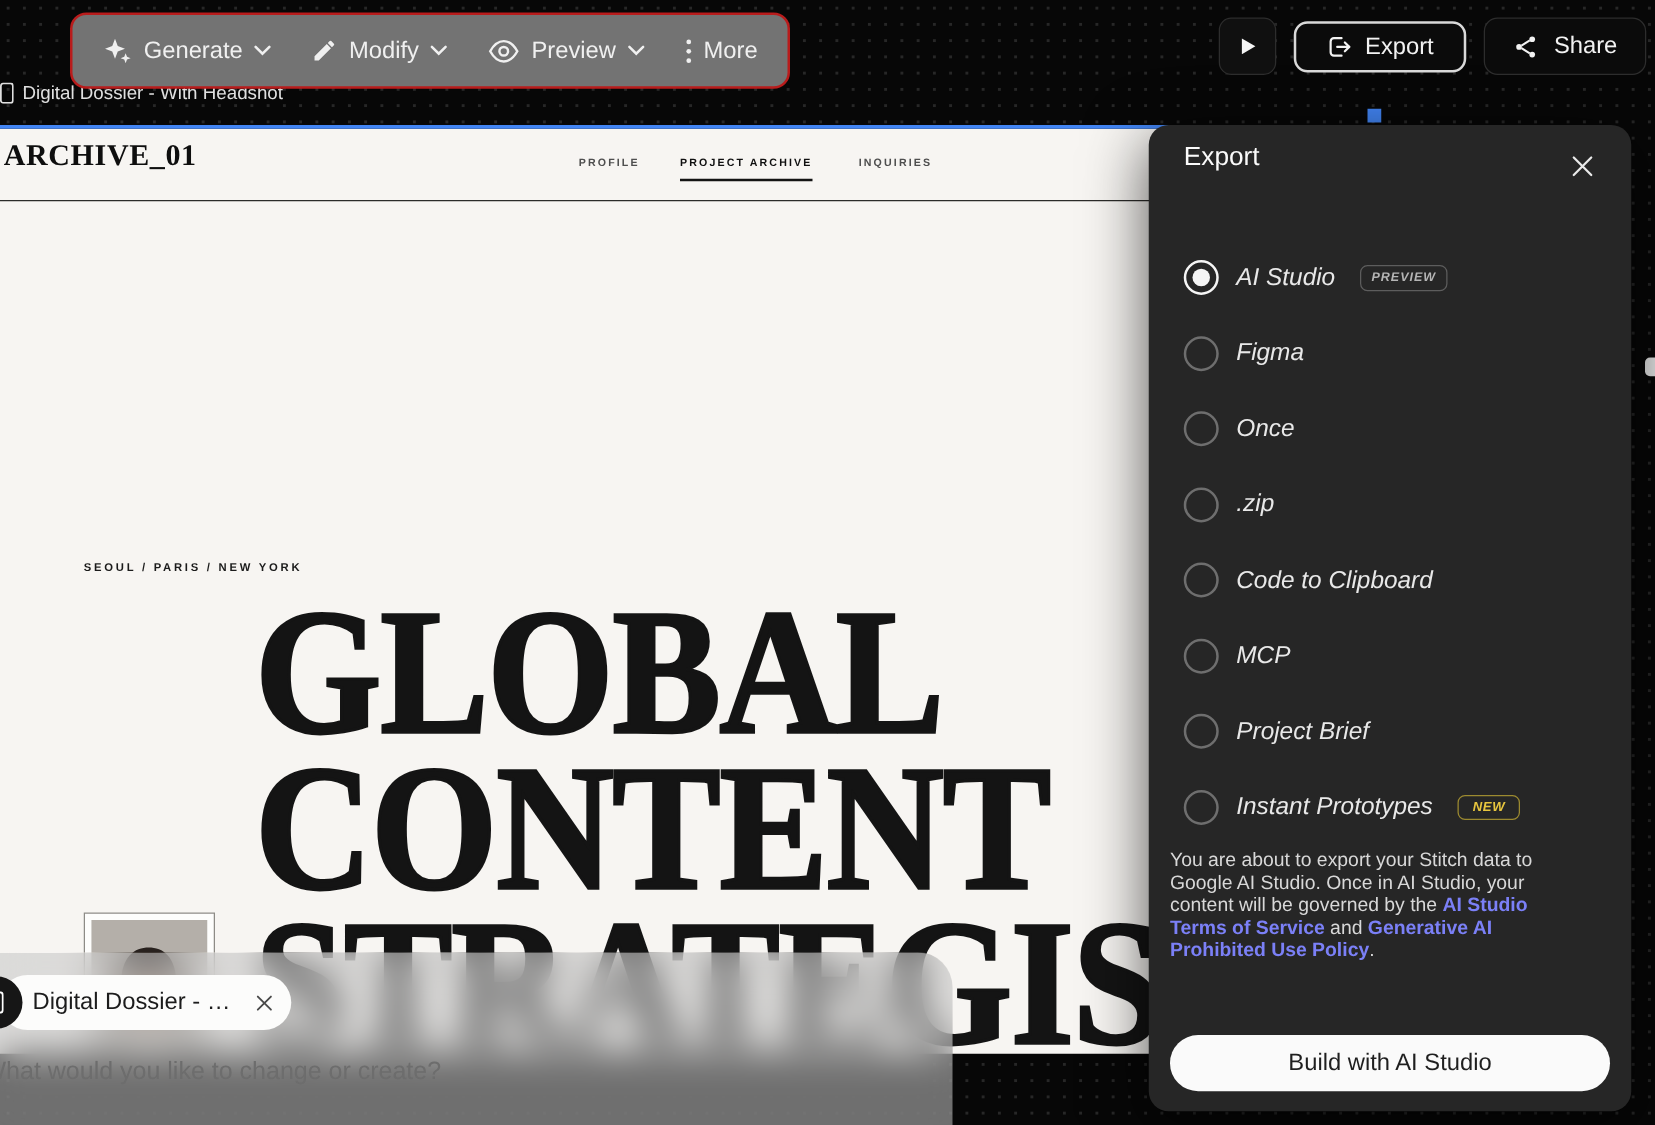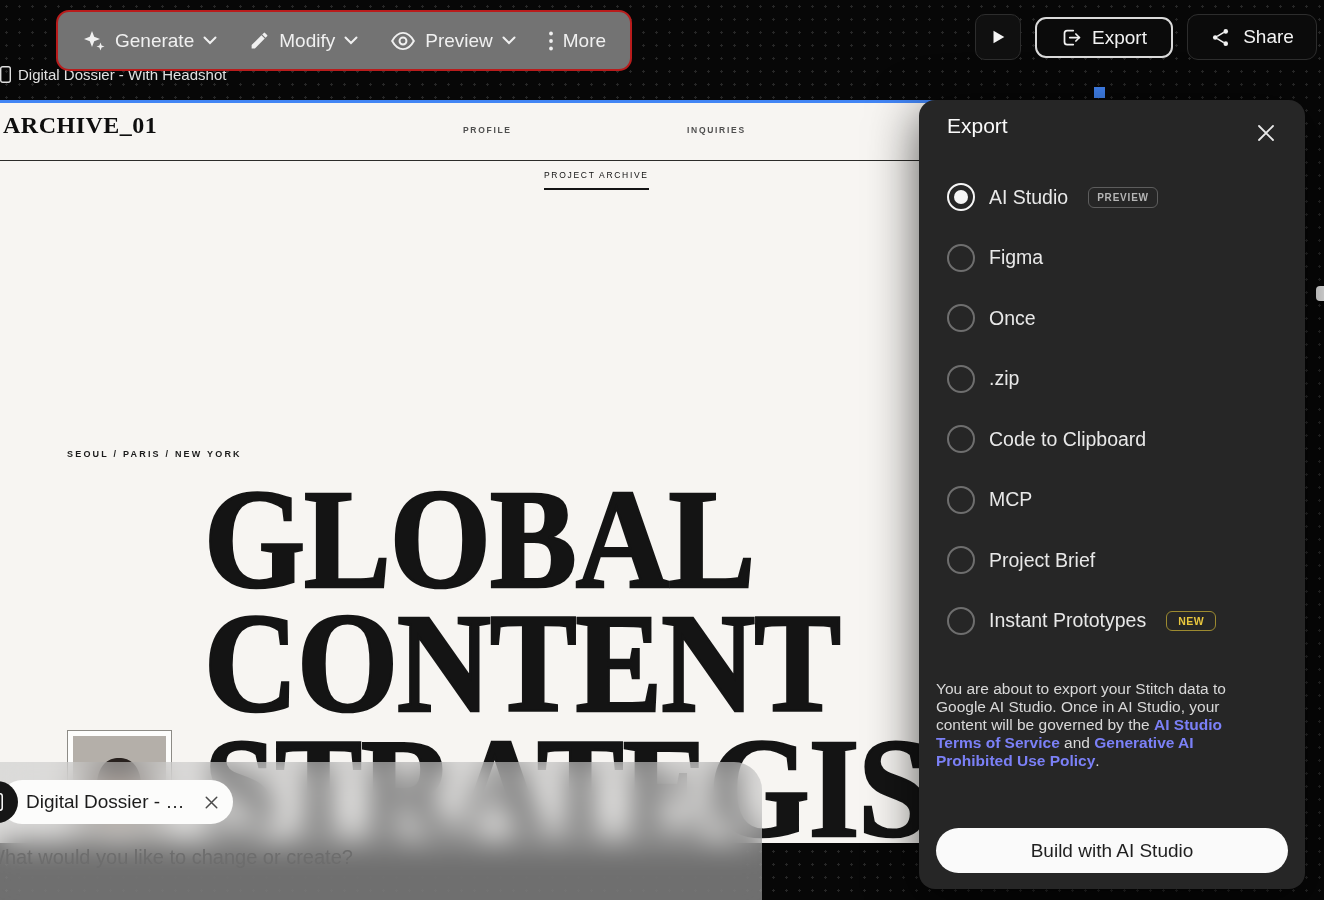--- a/index.html
+++ b/index.html
@@ -39,7 +39,7 @@
     font-size:24px;letter-spacing:0.5px;color:#0e0e0e;}
   .nav-item{position:absolute;top:22px;font-size:8.5px;letter-spacing:1.7px;color:#4f4f4f;font-weight:600;cursor:pointer;}
   .nav-0{left:463px}.nav-1{left:544px}.nav-2{left:687px}
-  .nav-item.active{color:#101010;font-weight:400;margin-top:45px;}
+  .nav-item.active{color:#101010;font-weight:700;}
   .nav-item.active::after{content:"";position:absolute;left:0;right:0;bottom:-10px;height:2px;background:#141414;}
   .locations{position:absolute;left:67px;top:346px;font-size:9px;letter-spacing:2.2px;color:#1b1b1b;font-weight:600;}
   .headline{position:absolute;left:204px;top:374px;font-family:"Liberation Serif",serif;font-weight:bold;

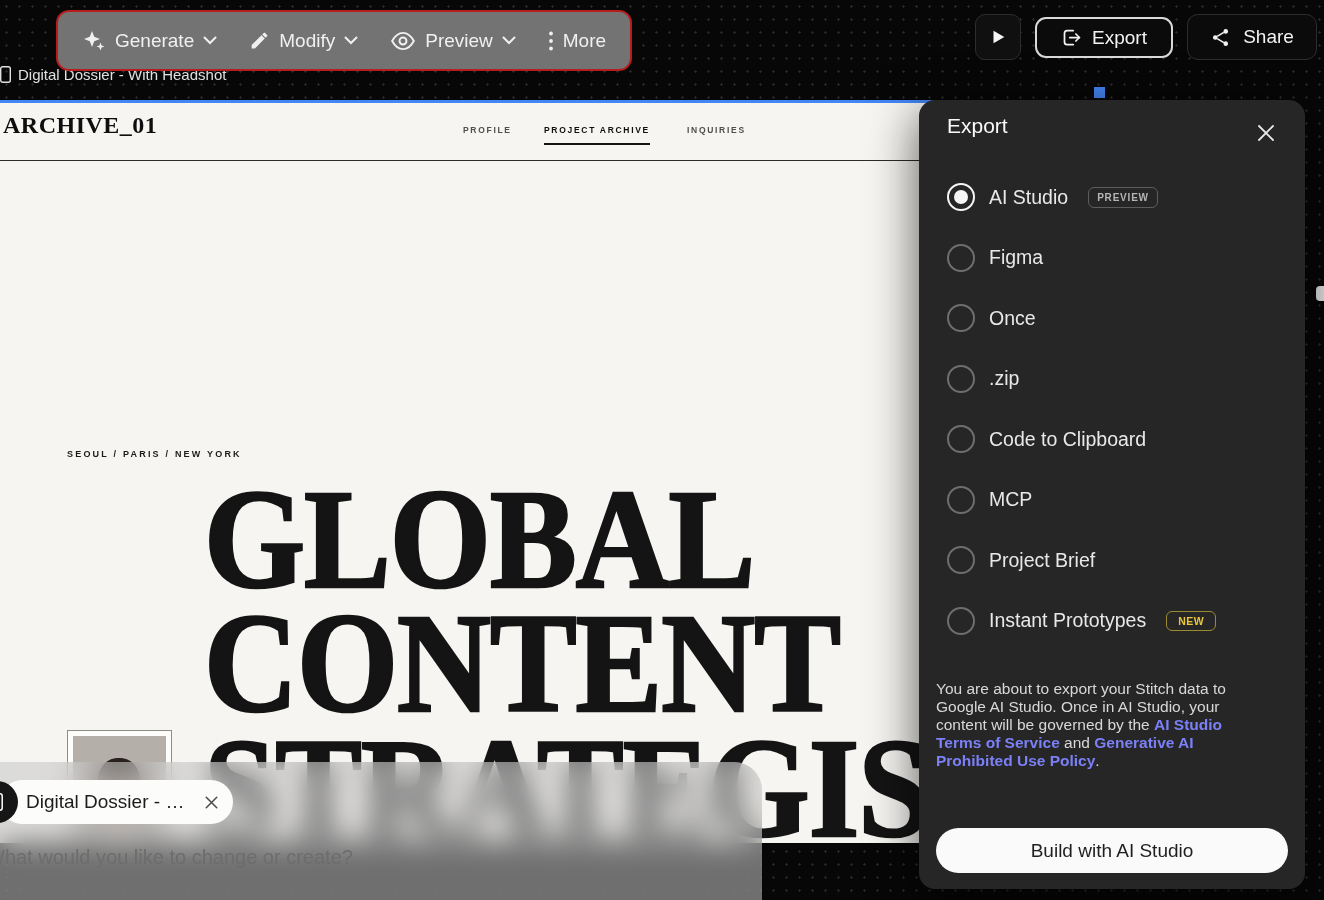--- a/index.html
+++ b/index.html
@@ -54,7 +54,7 @@
   .panel-title{position:absolute;left:28px;top:14px;font-size:21px;color:#fafafa;}
   .panel-close{position:absolute;right:26px;top:20px;width:26px;height:26px;background:none;border:none;cursor:pointer;padding:0;
     display:flex;align-items:center;justify-content:center;}
-  .export-options{position:absolute;left:28px;top:67px;right:28px;}
+  .export-options{position:absolute;left:28px;top:92px;right:28px;font-style:italic;}
   .option{height:60.5px;display:flex;align-items:center;gap:14px;cursor:pointer;}
   .radio{width:28px;height:28px;border-radius:50%;border:2px solid #6e6e6e;box-sizing:border-box;flex:none;
     display:flex;align-items:center;justify-content:center;}

